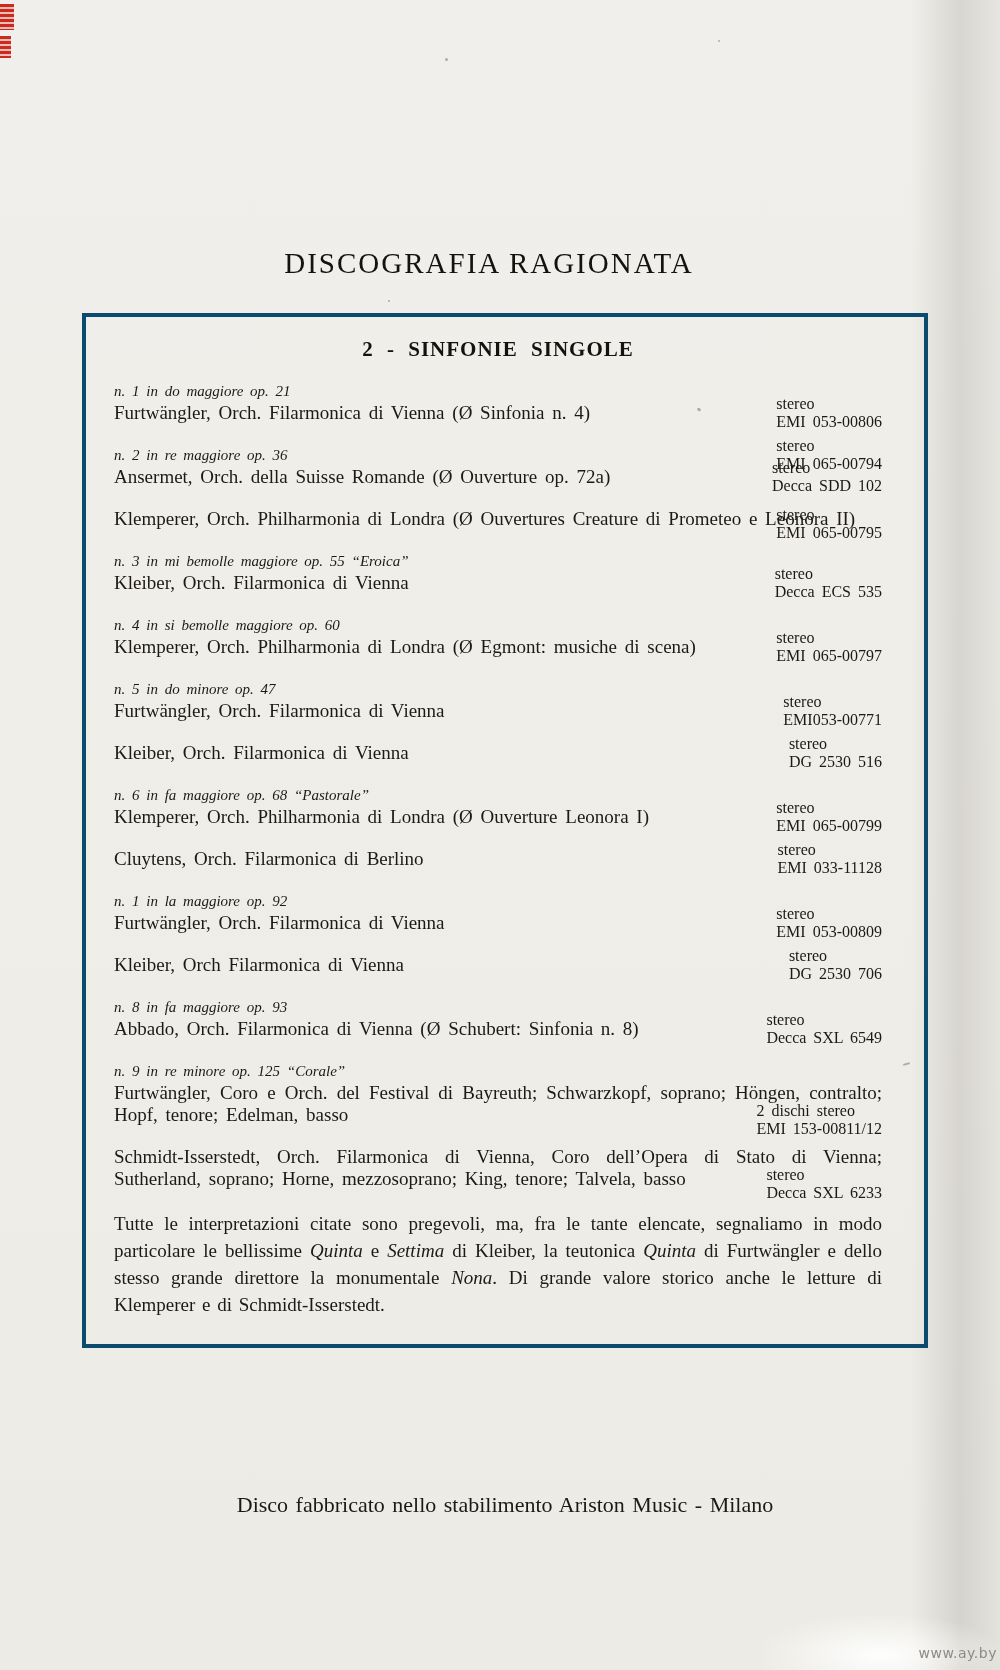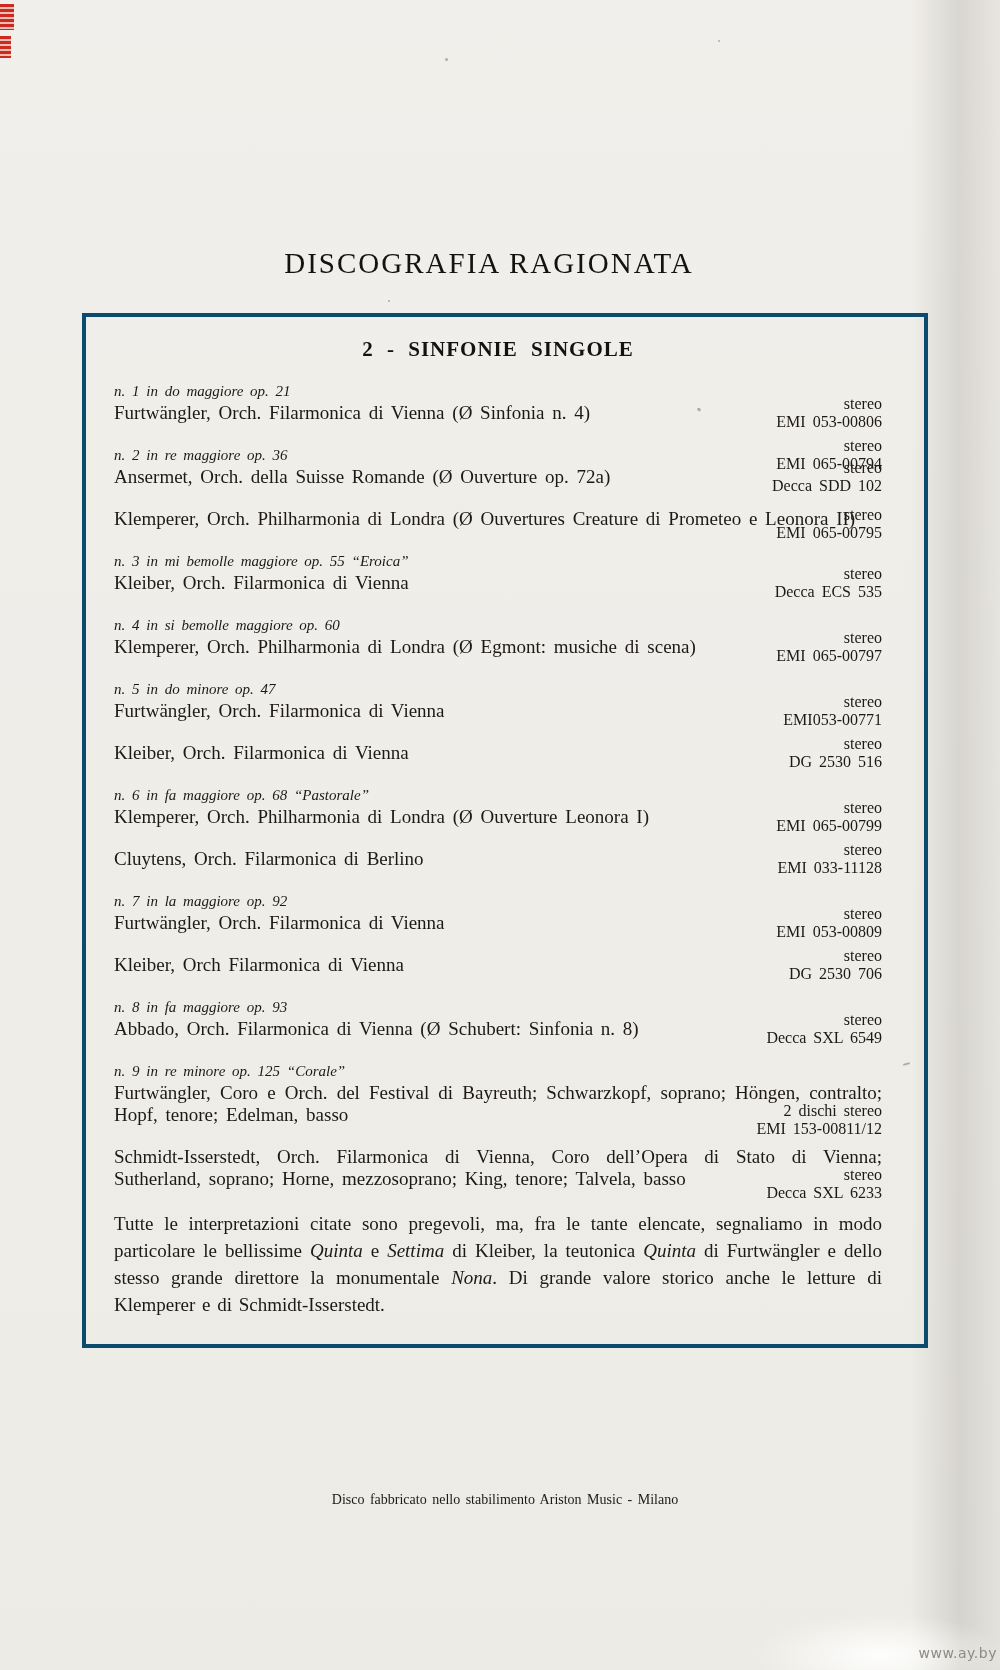--- a/index.html
+++ b/index.html
@@ -46,7 +46,7 @@
   }
   .entry.wide .entry-text{margin-right:0;white-space:normal;}
   .label-block{
-    position:absolute;right:0;top:-7px;text-align:right;
+    position:absolute;right:0;top:-7px;
     font-size:16px;line-height:18px;word-spacing:3px;white-space:nowrap;
   }
   .entry.wide .label-block{top:auto;bottom:-12px;}

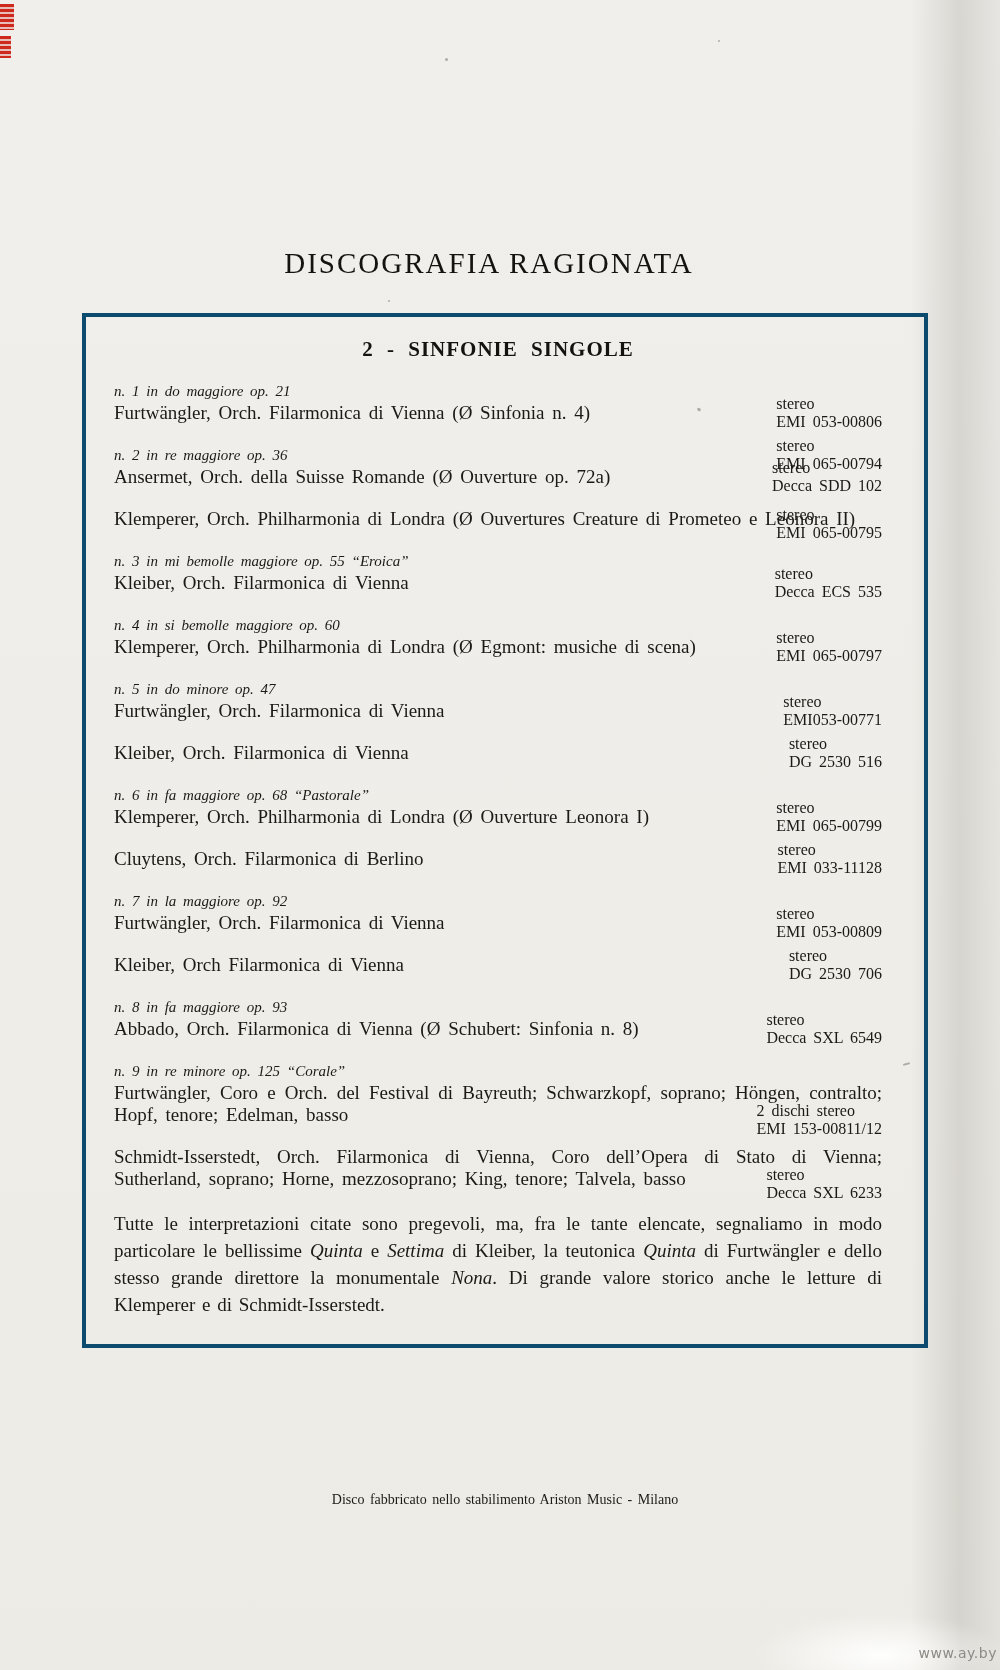--- a/index.html
+++ b/index.html
@@ -192,7 +192,7 @@
   </section>
 
   <section class="group">
-    <p class="work-heading">n. 7 in la maggiore op. 92</p>
+    <p class="work-heading">n. 1 in la maggiore op. 92</p>
     <div class="group-items">
   <div class="entry">
     <p class="entry-text">Furtwängler, Orch. Filarmonica di Vienna</p>

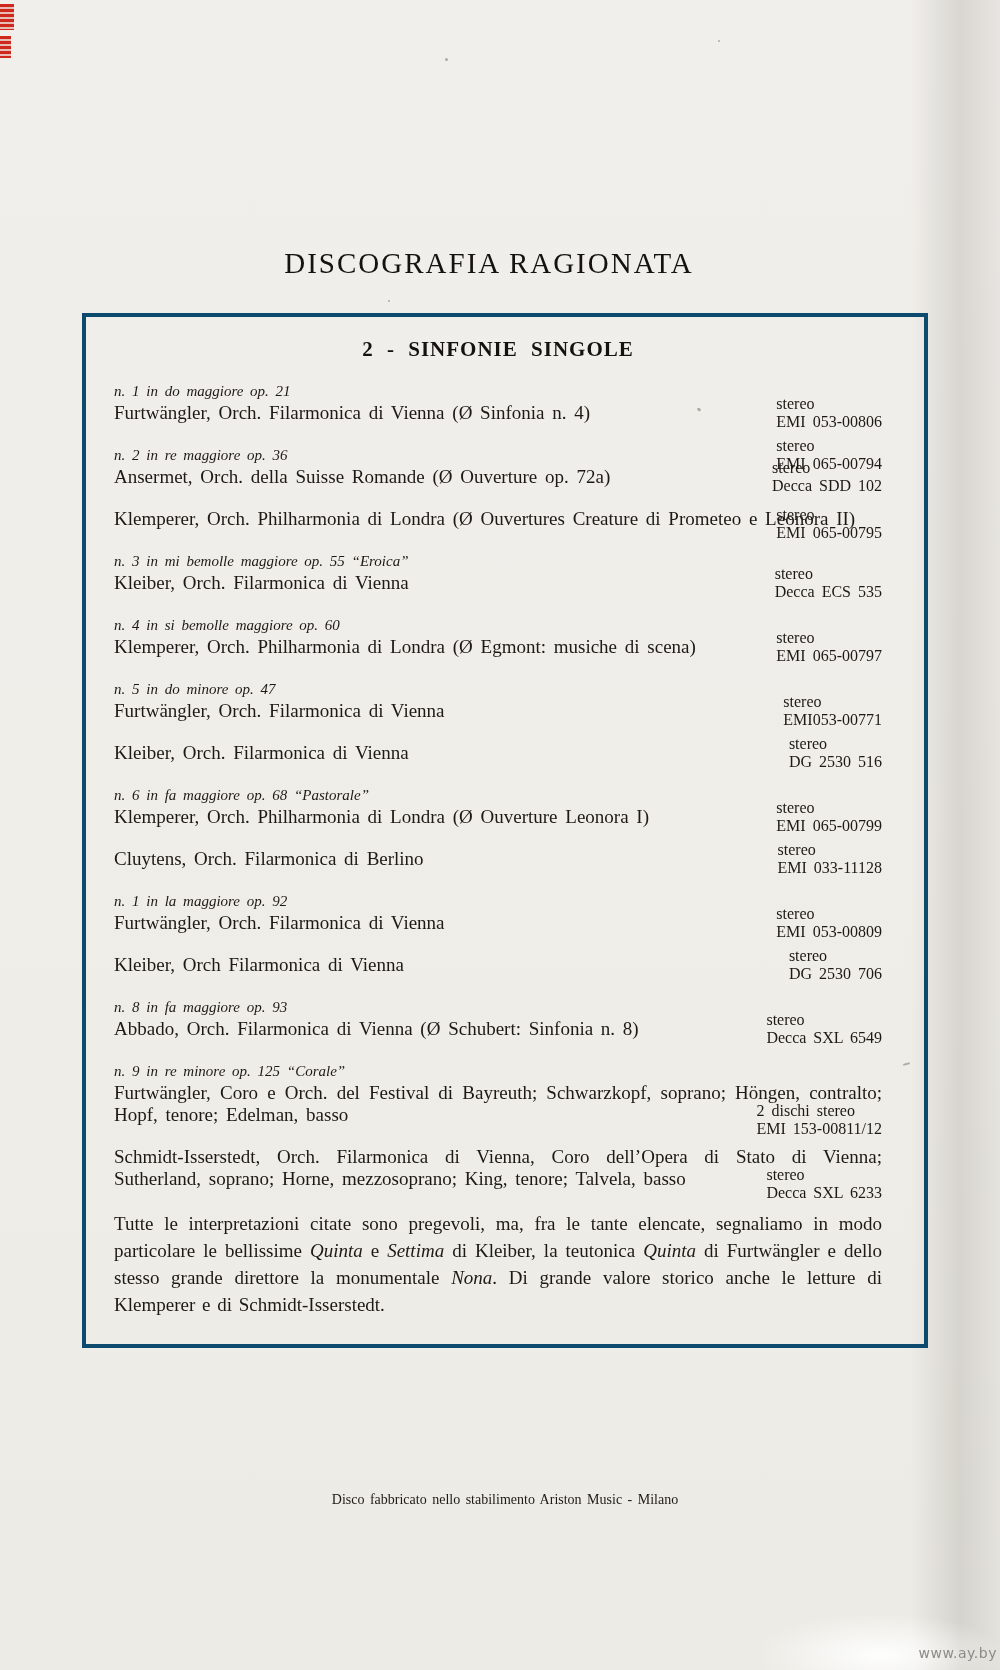--- a/index.html
+++ b/index.html
@@ -56,7 +56,7 @@
   .closing i{font-style:italic;}
   .footer-line{
     position:absolute;left:82px;top:1492px;width:846px;text-align:center;
-    font-size:14px;word-spacing:2px;
+    font-size:22px;word-spacing:2px;
   }
   .watermark{
     position:absolute;right:3px;top:1645px;

